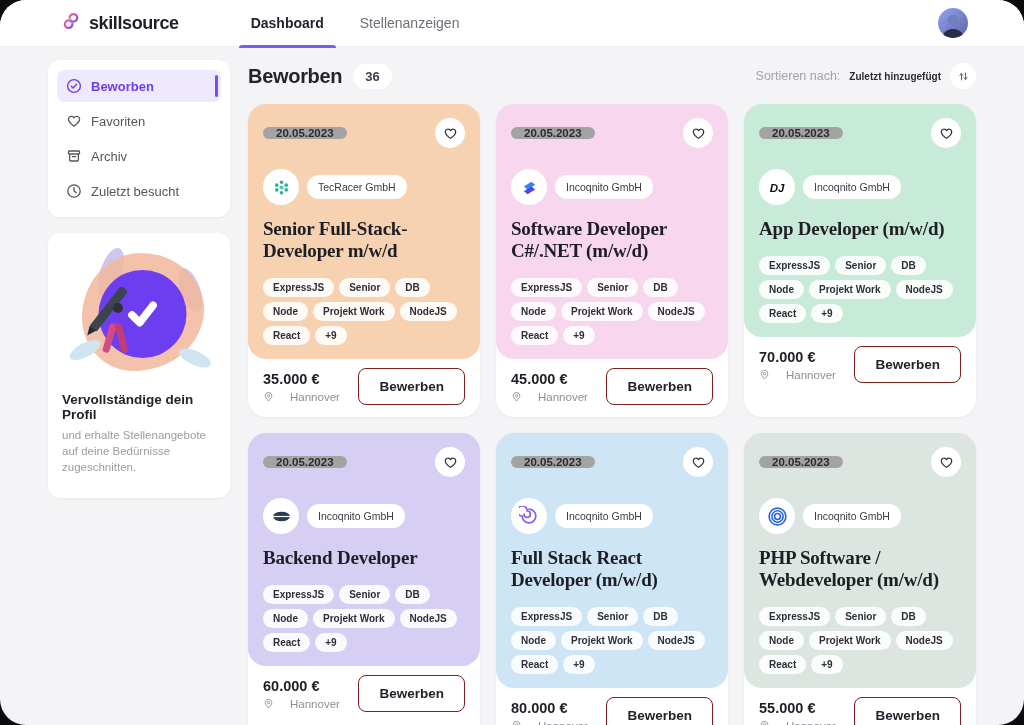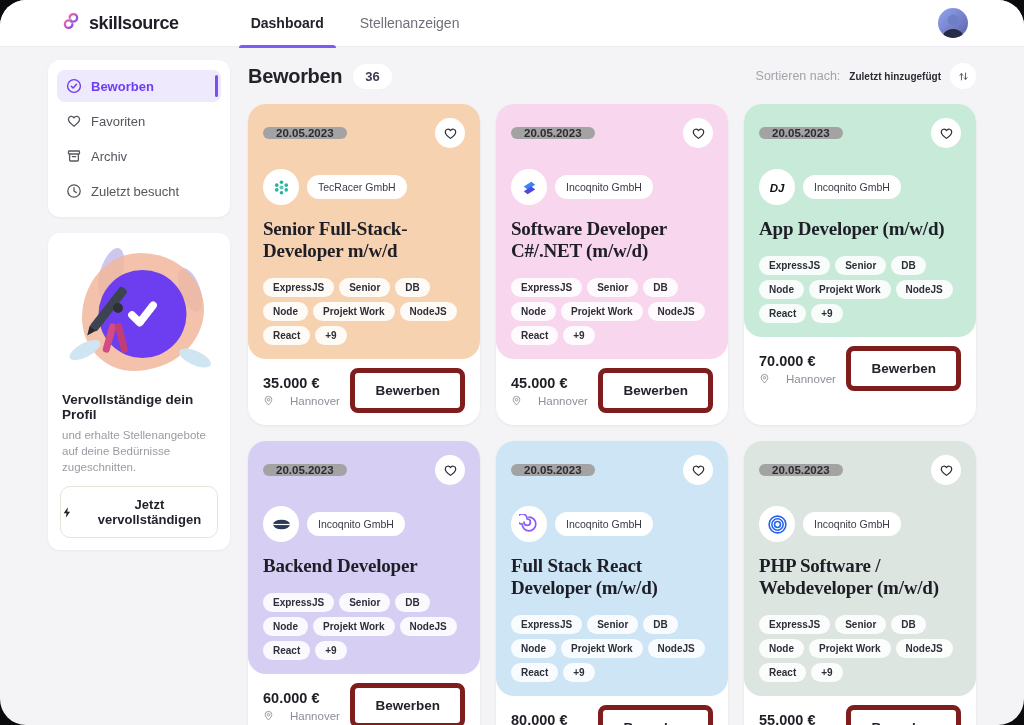--- a/index.html
+++ b/index.html
@@ -70,7 +70,7 @@
   .card-bottom { display:flex; align-items:center; justify-content:space-between; padding:9px 15px 12px; }
   .salary { font-size:14.5px; font-weight:800; color:#1e1e26; }
   .loc { display:flex; align-items:center; gap:16px; font-size:11.5px; color:#8e8e98; margin-top:4px; }
-  .apply-btn { background:#fff; border:5px solid #7f1d1d; border-radius:8px; padding:10px 20px; font-size:13.5px; font-weight:700; color:#23232c; font-family:inherit; cursor:pointer; }
+  .apply-btn { background:#fff; border:1px solid #7f1d1d; border-radius:8px; padding:10px 20px; font-size:13.5px; font-weight:700; color:#23232c; font-family:inherit; cursor:pointer; }
 </style>
 </head>
 <body>

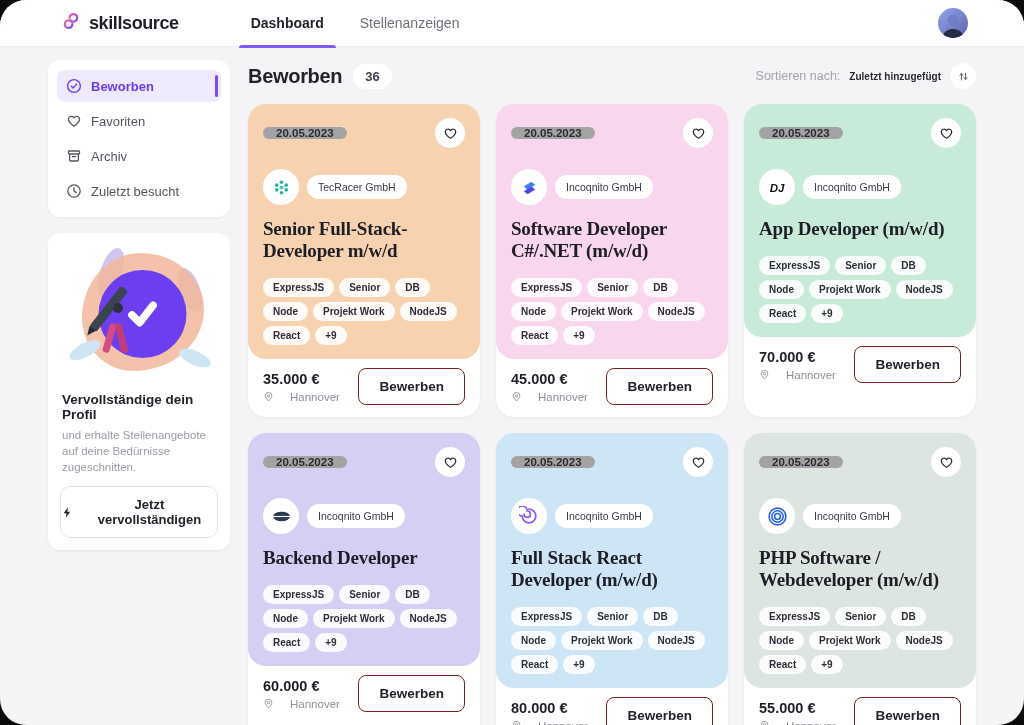--- a/index.html
+++ b/index.html
@@ -169,12 +169,6 @@
         </div>
         <div class="promo-title">Vervollständige dein Profil</div>
         <div class="promo-body">und erhalte Stellenangebote auf deine Bedürnisse zugeschnitten.</div>
-        <button class="promo-btn">
-          <svg width="13" height="13" viewBox="0 0 24 24">
-            <path d="M13 2 L5 13.5 h5.2 L9 22 l8-11.5 h-5.2 z" fill="#23232c"></path>
-          </svg>
-          <span>Jetzt vervollständigen</span>
-        </button>
       </div>
     </aside>
 

